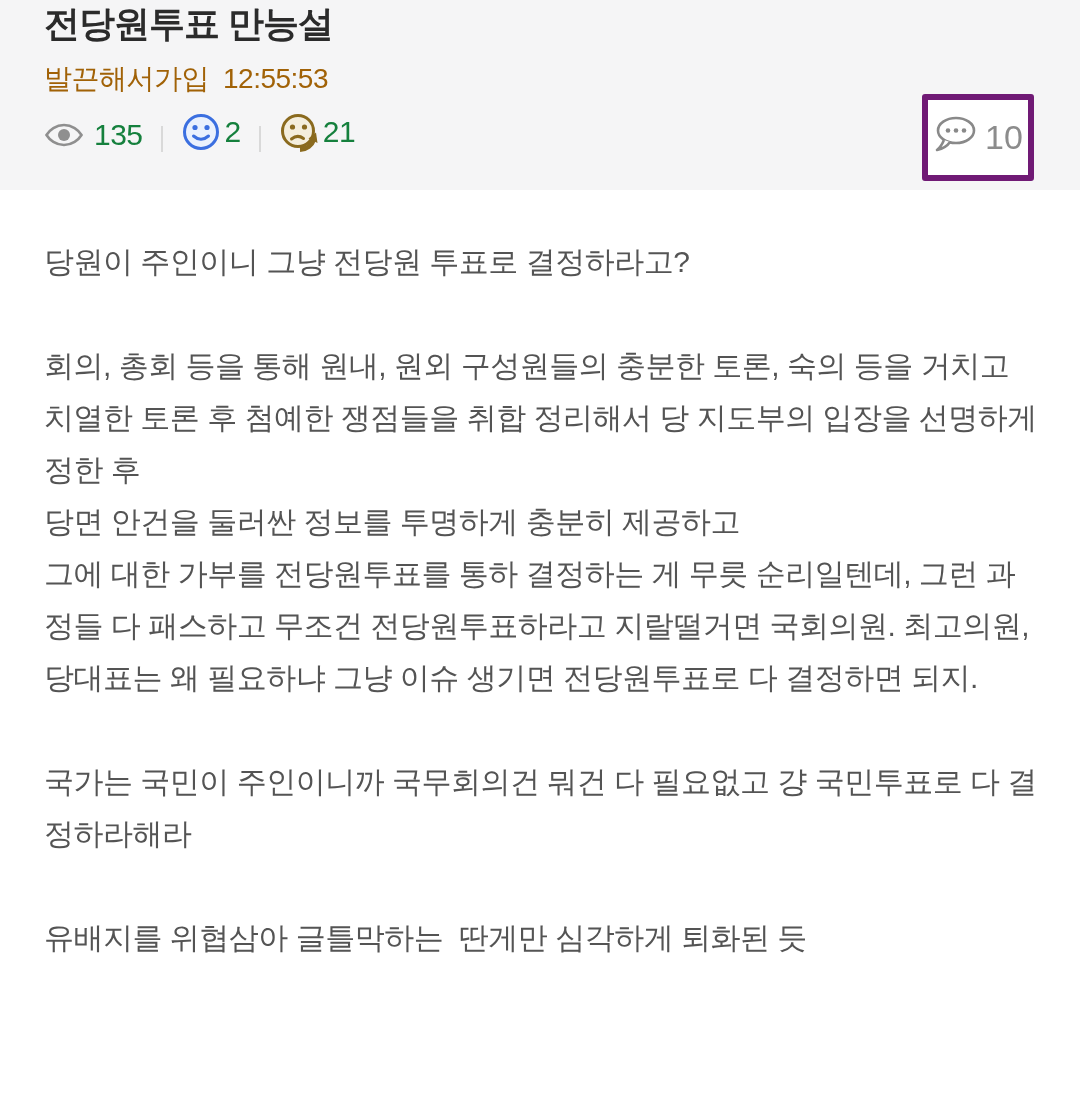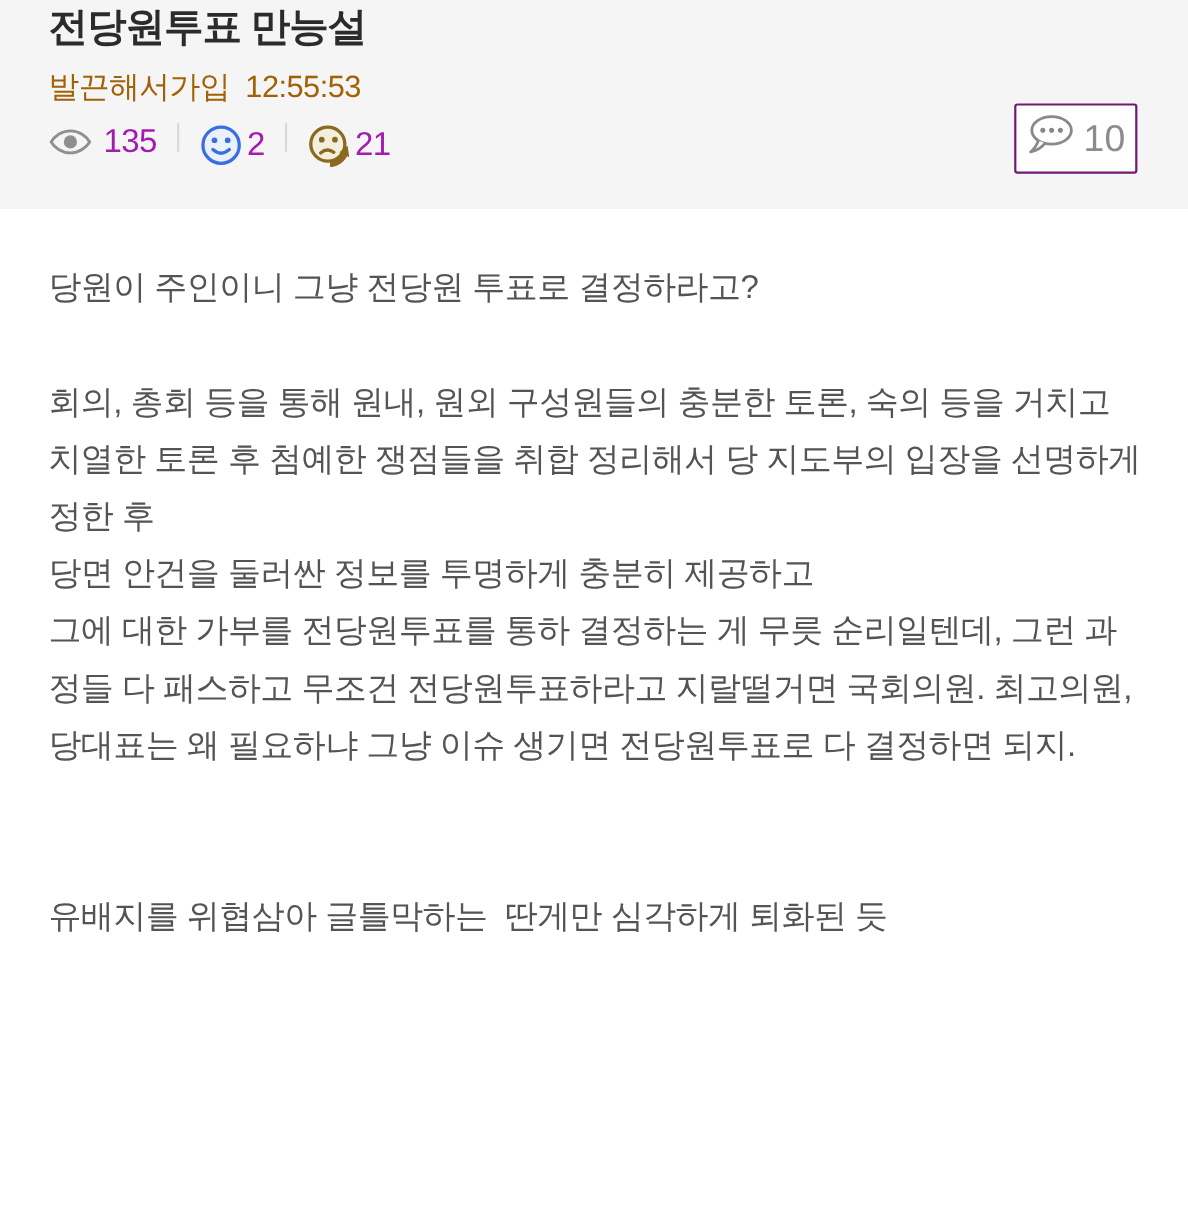--- a/index.html
+++ b/index.html
@@ -38,9 +38,9 @@
   .post-stats {
     margin-top: 14px;
     display: flex;
-    align-items: flex-start;
+    align-items: flex-end;
     font-size: 30px;
-    color: #a21caf;
+    color: #15803d;
     letter-spacing: -0.5px;
   }
   .stat-group { display: flex; align-items: center; }

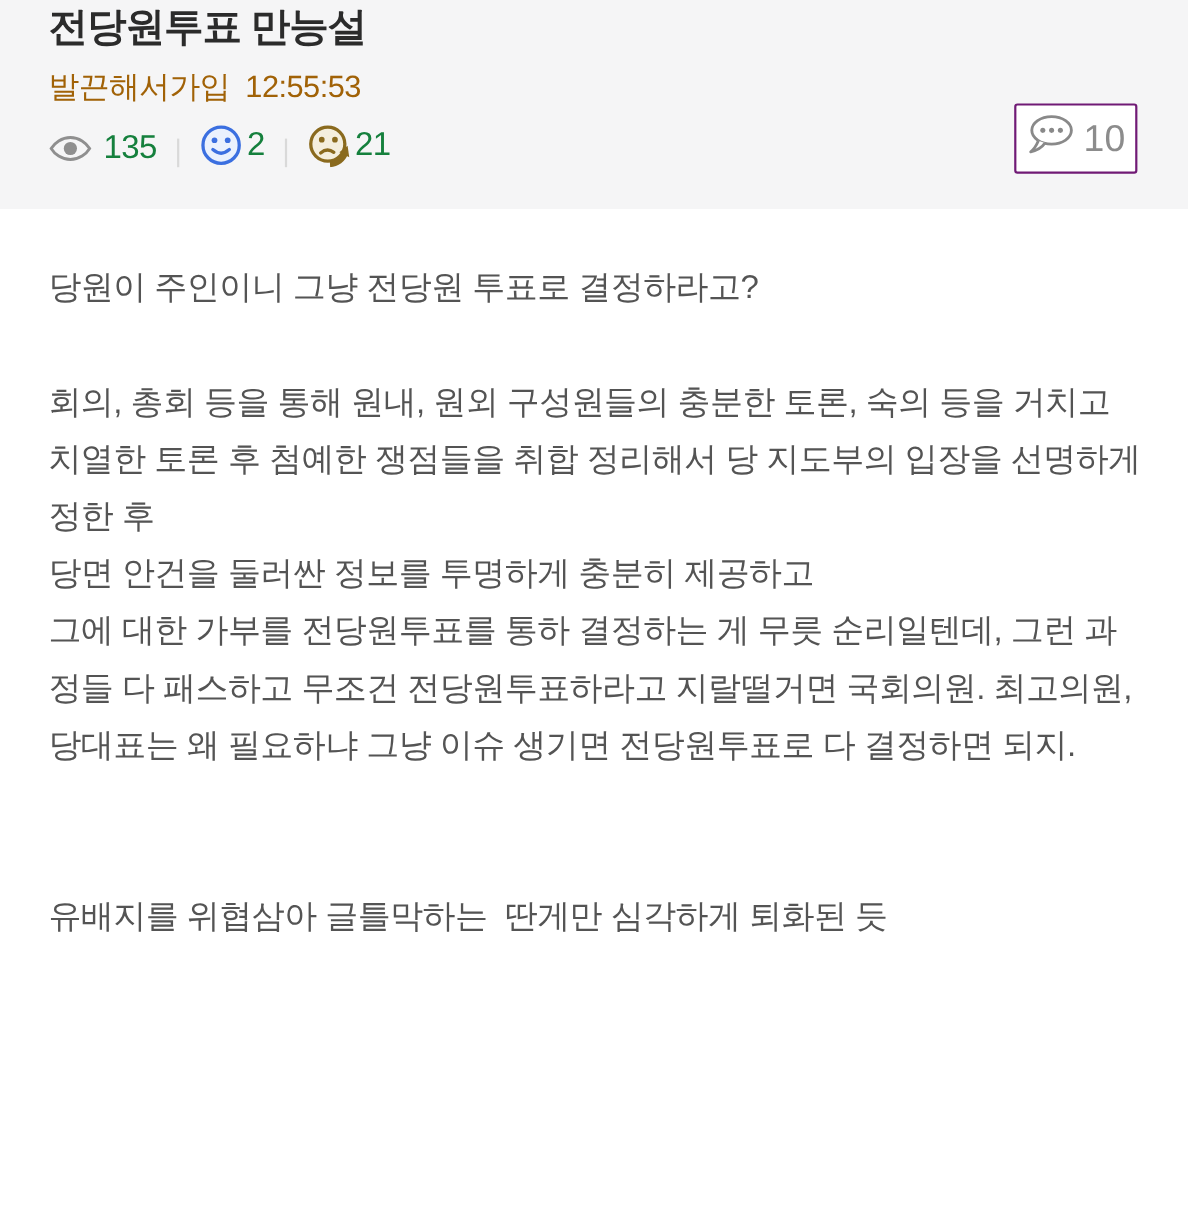--- a/index.html
+++ b/index.html
@@ -59,9 +59,9 @@
     right: 46px;
     box-sizing: border-box;
     width: 112px;
-    height: 64px;
+    height: 87px;
     background: #ffffff;
-    border: 2px solid #701a75;
+    border: 6px solid #701a75;
     border-radius: 3px;
     display: flex;
     align-items: center;

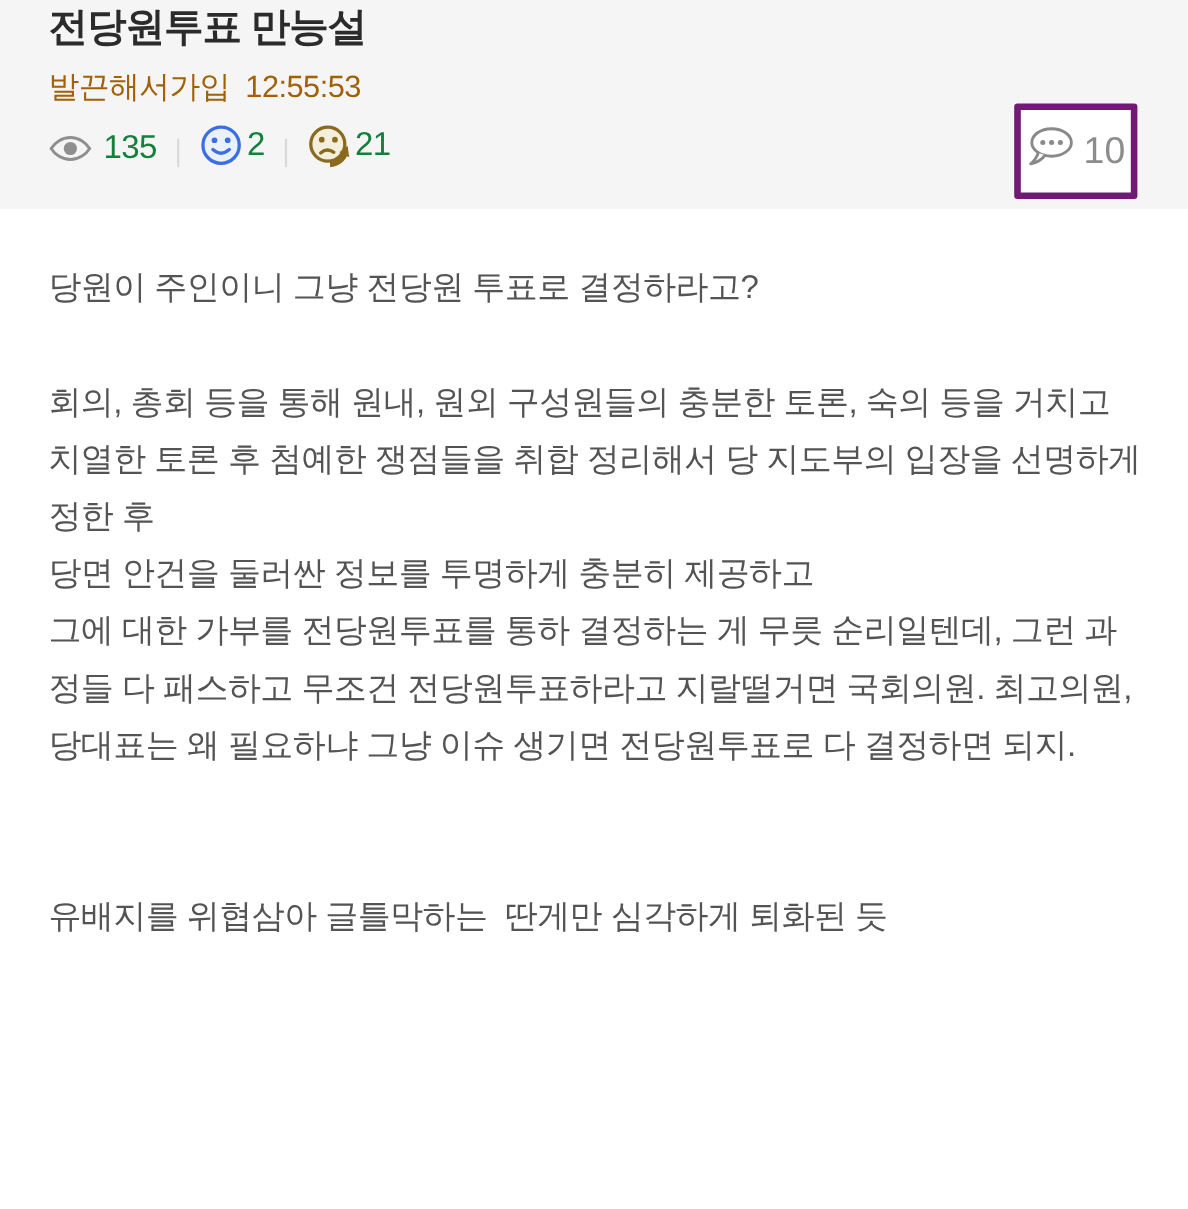--- a/index.html
+++ b/index.html
@@ -164,6 +164,7 @@
     <div class="line">당면 안건을 둘러싼 정보를 투명하게 충분히 제공하고</div>
     <div class="line">그에 대한 가부를 전당원투표를 통하 결정하는 게 무릇 순리일텐데, 그런 과정들 다 패스하고 무조건 전당원투표하라고 지랄떨거면 국회의원. 최고의원, 당대표는 왜 필요하냐 그냥 이슈 생기면 전당원투표로 다 결정하면 되지.</div>
     <div class="line"></div>
+    <div class="line">국가는 국민이 주인이니까 국무회의건 뭐건 다 필요없고 걍 국민투표로 다 결정하라해라</div>
     <div class="line"></div>
     <div class="line">유배지를 위협삼아 글틀막하는  딴게만 심각하게 퇴화된 듯</div>
   </div>

